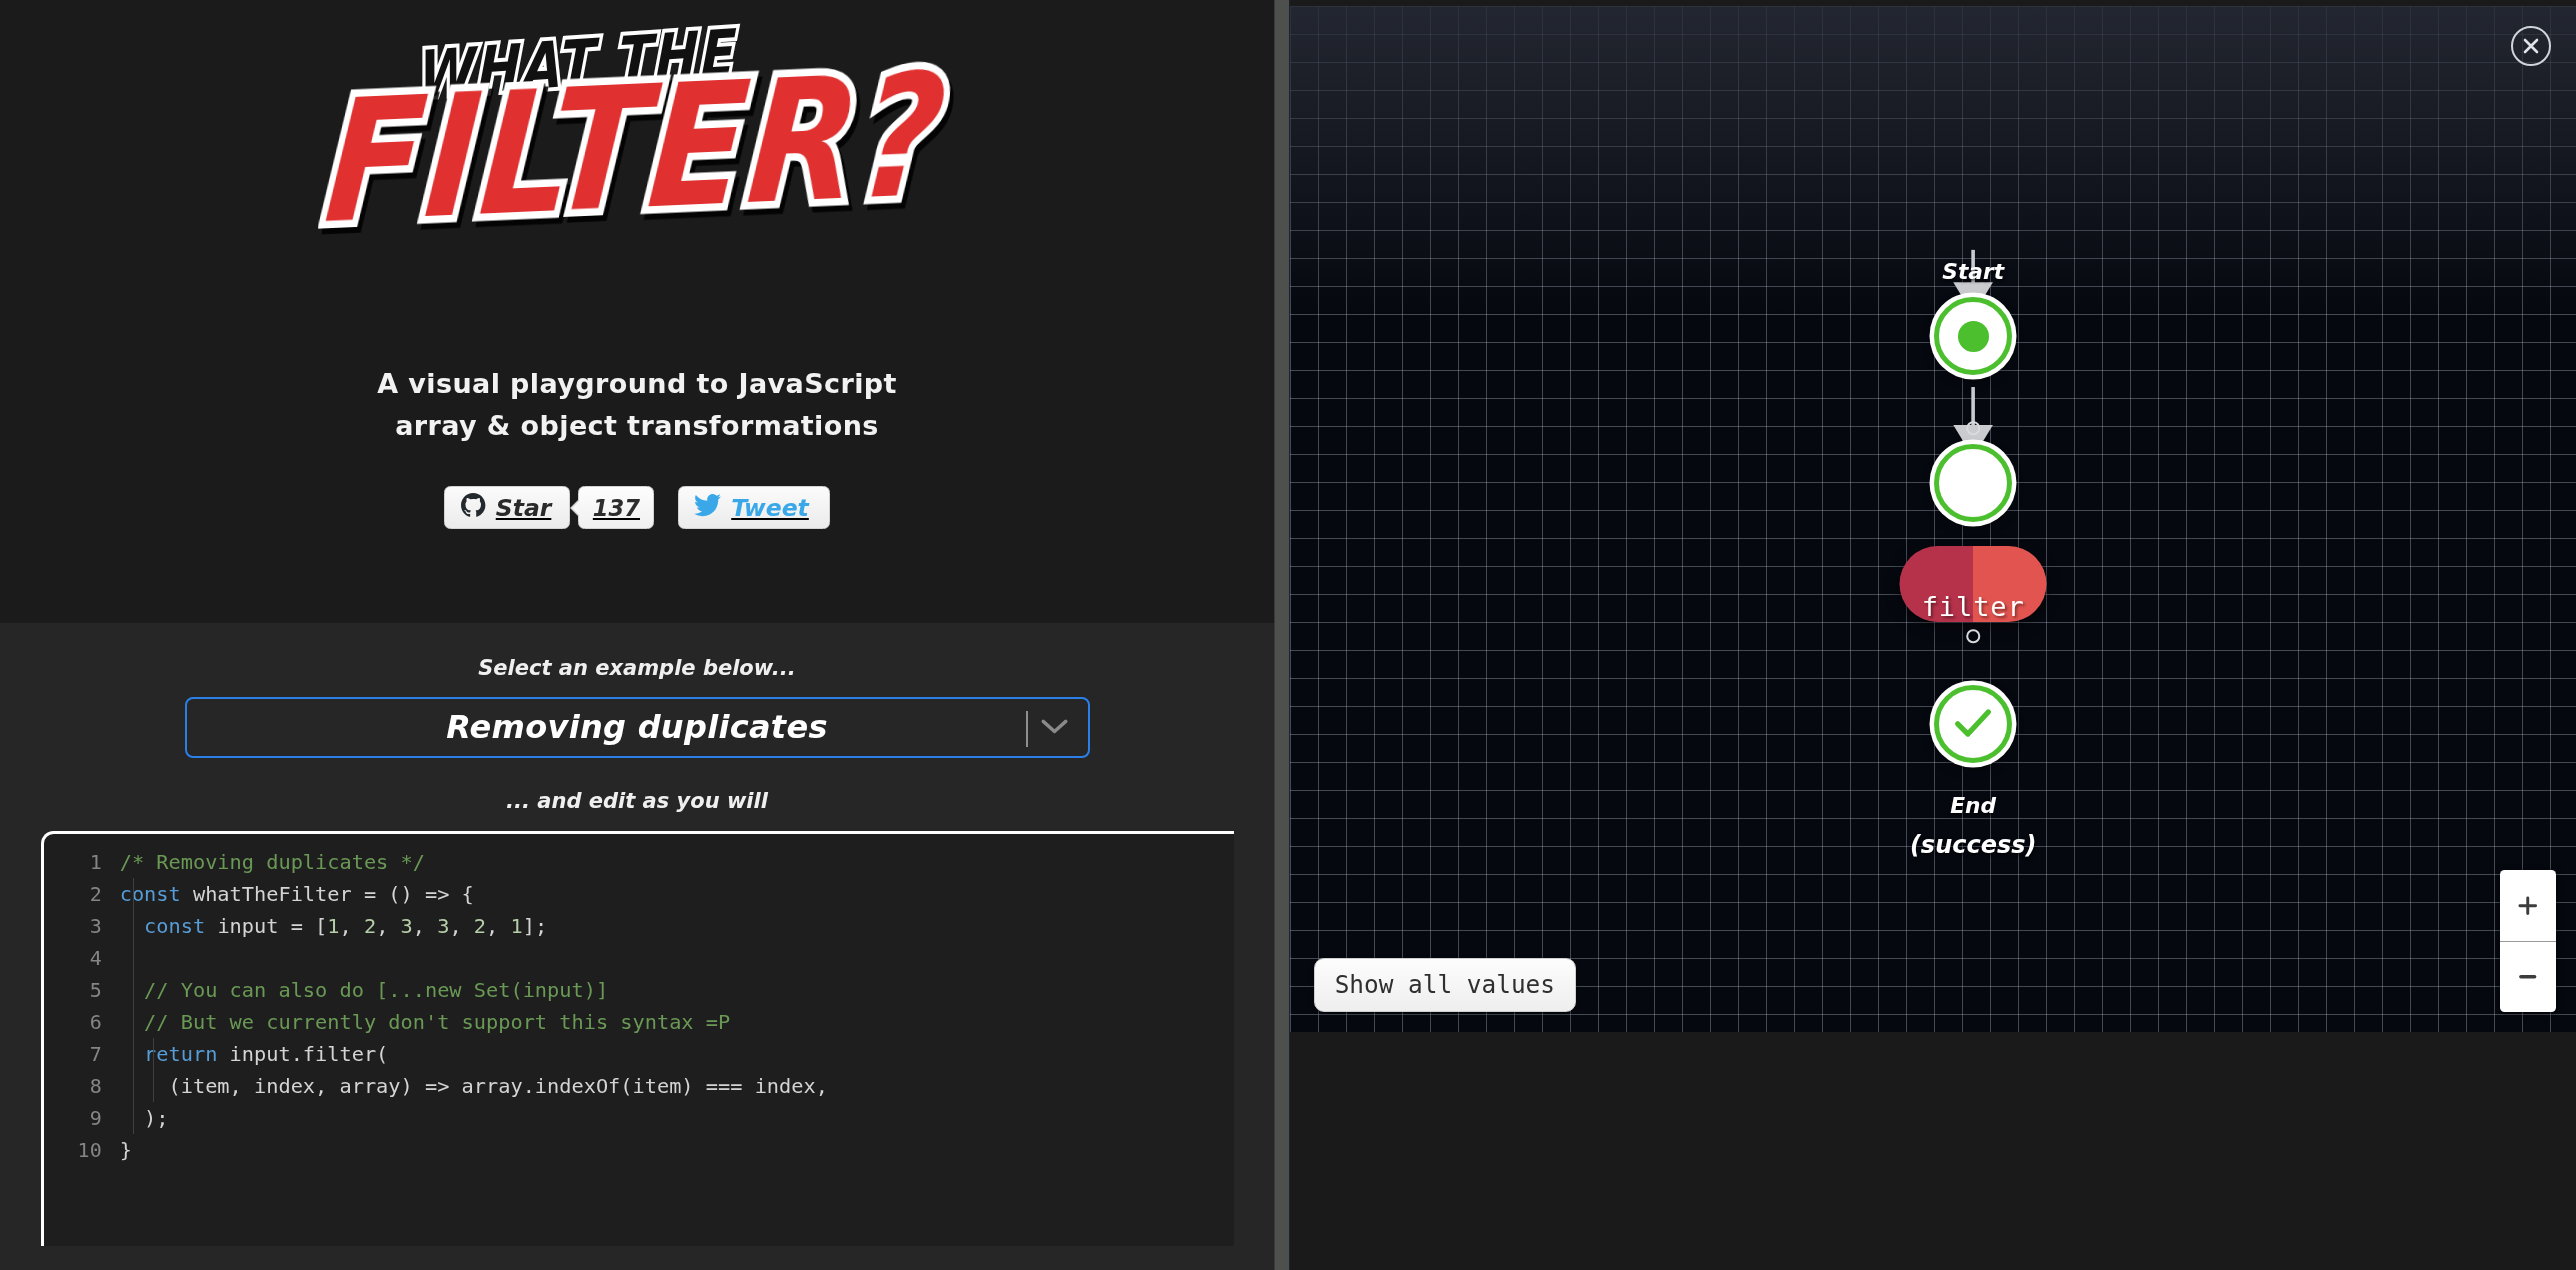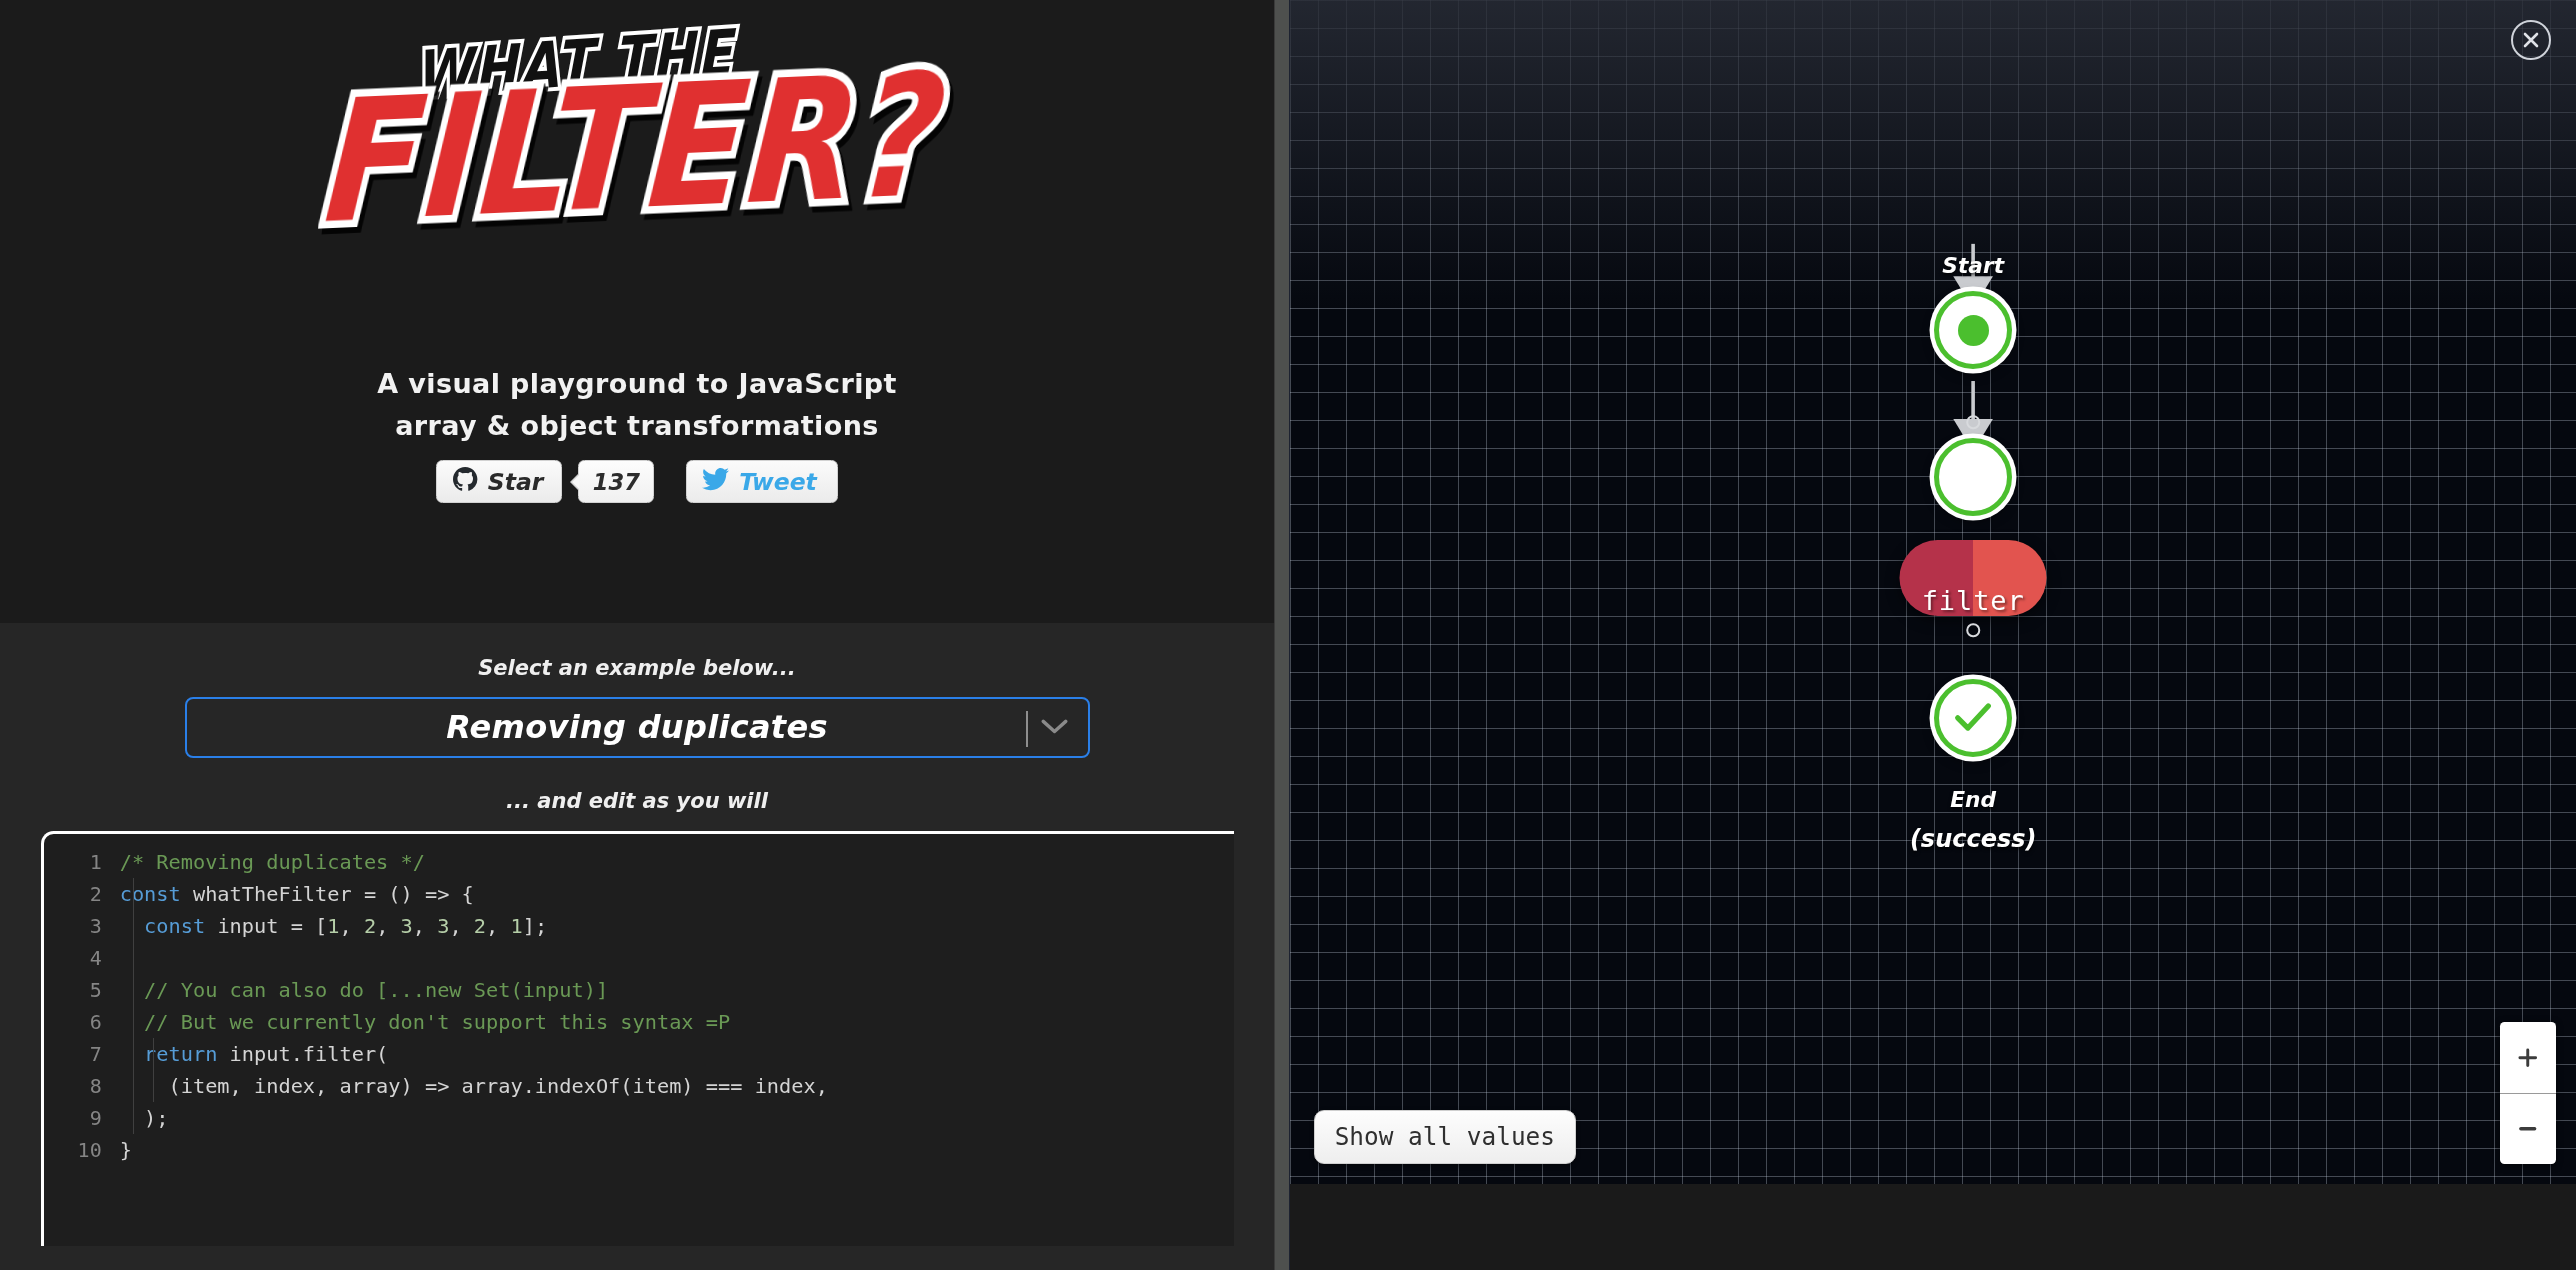--- a/index.html
+++ b/index.html
@@ -256,13 +256,14 @@
   .right-panel {
     position: relative;
     flex: 1;
-    height: 1184px;
+    height: 1026px;
     background:
       linear-gradient(rgba(40,44,54,0.85), rgba(3,6,16,0) 307px),
       repeating-linear-gradient(to right, rgba(190,200,215,0.34) 0 0.9px, transparent 0.9px 28px),
       repeating-linear-gradient(to bottom, rgba(190,200,215,0.34) 0 0.9px, transparent 0.9px 28px),
       #05080f;
     overflow: hidden;
+    margin-top: 6px;
   }
   .close-btn {
     position: absolute;

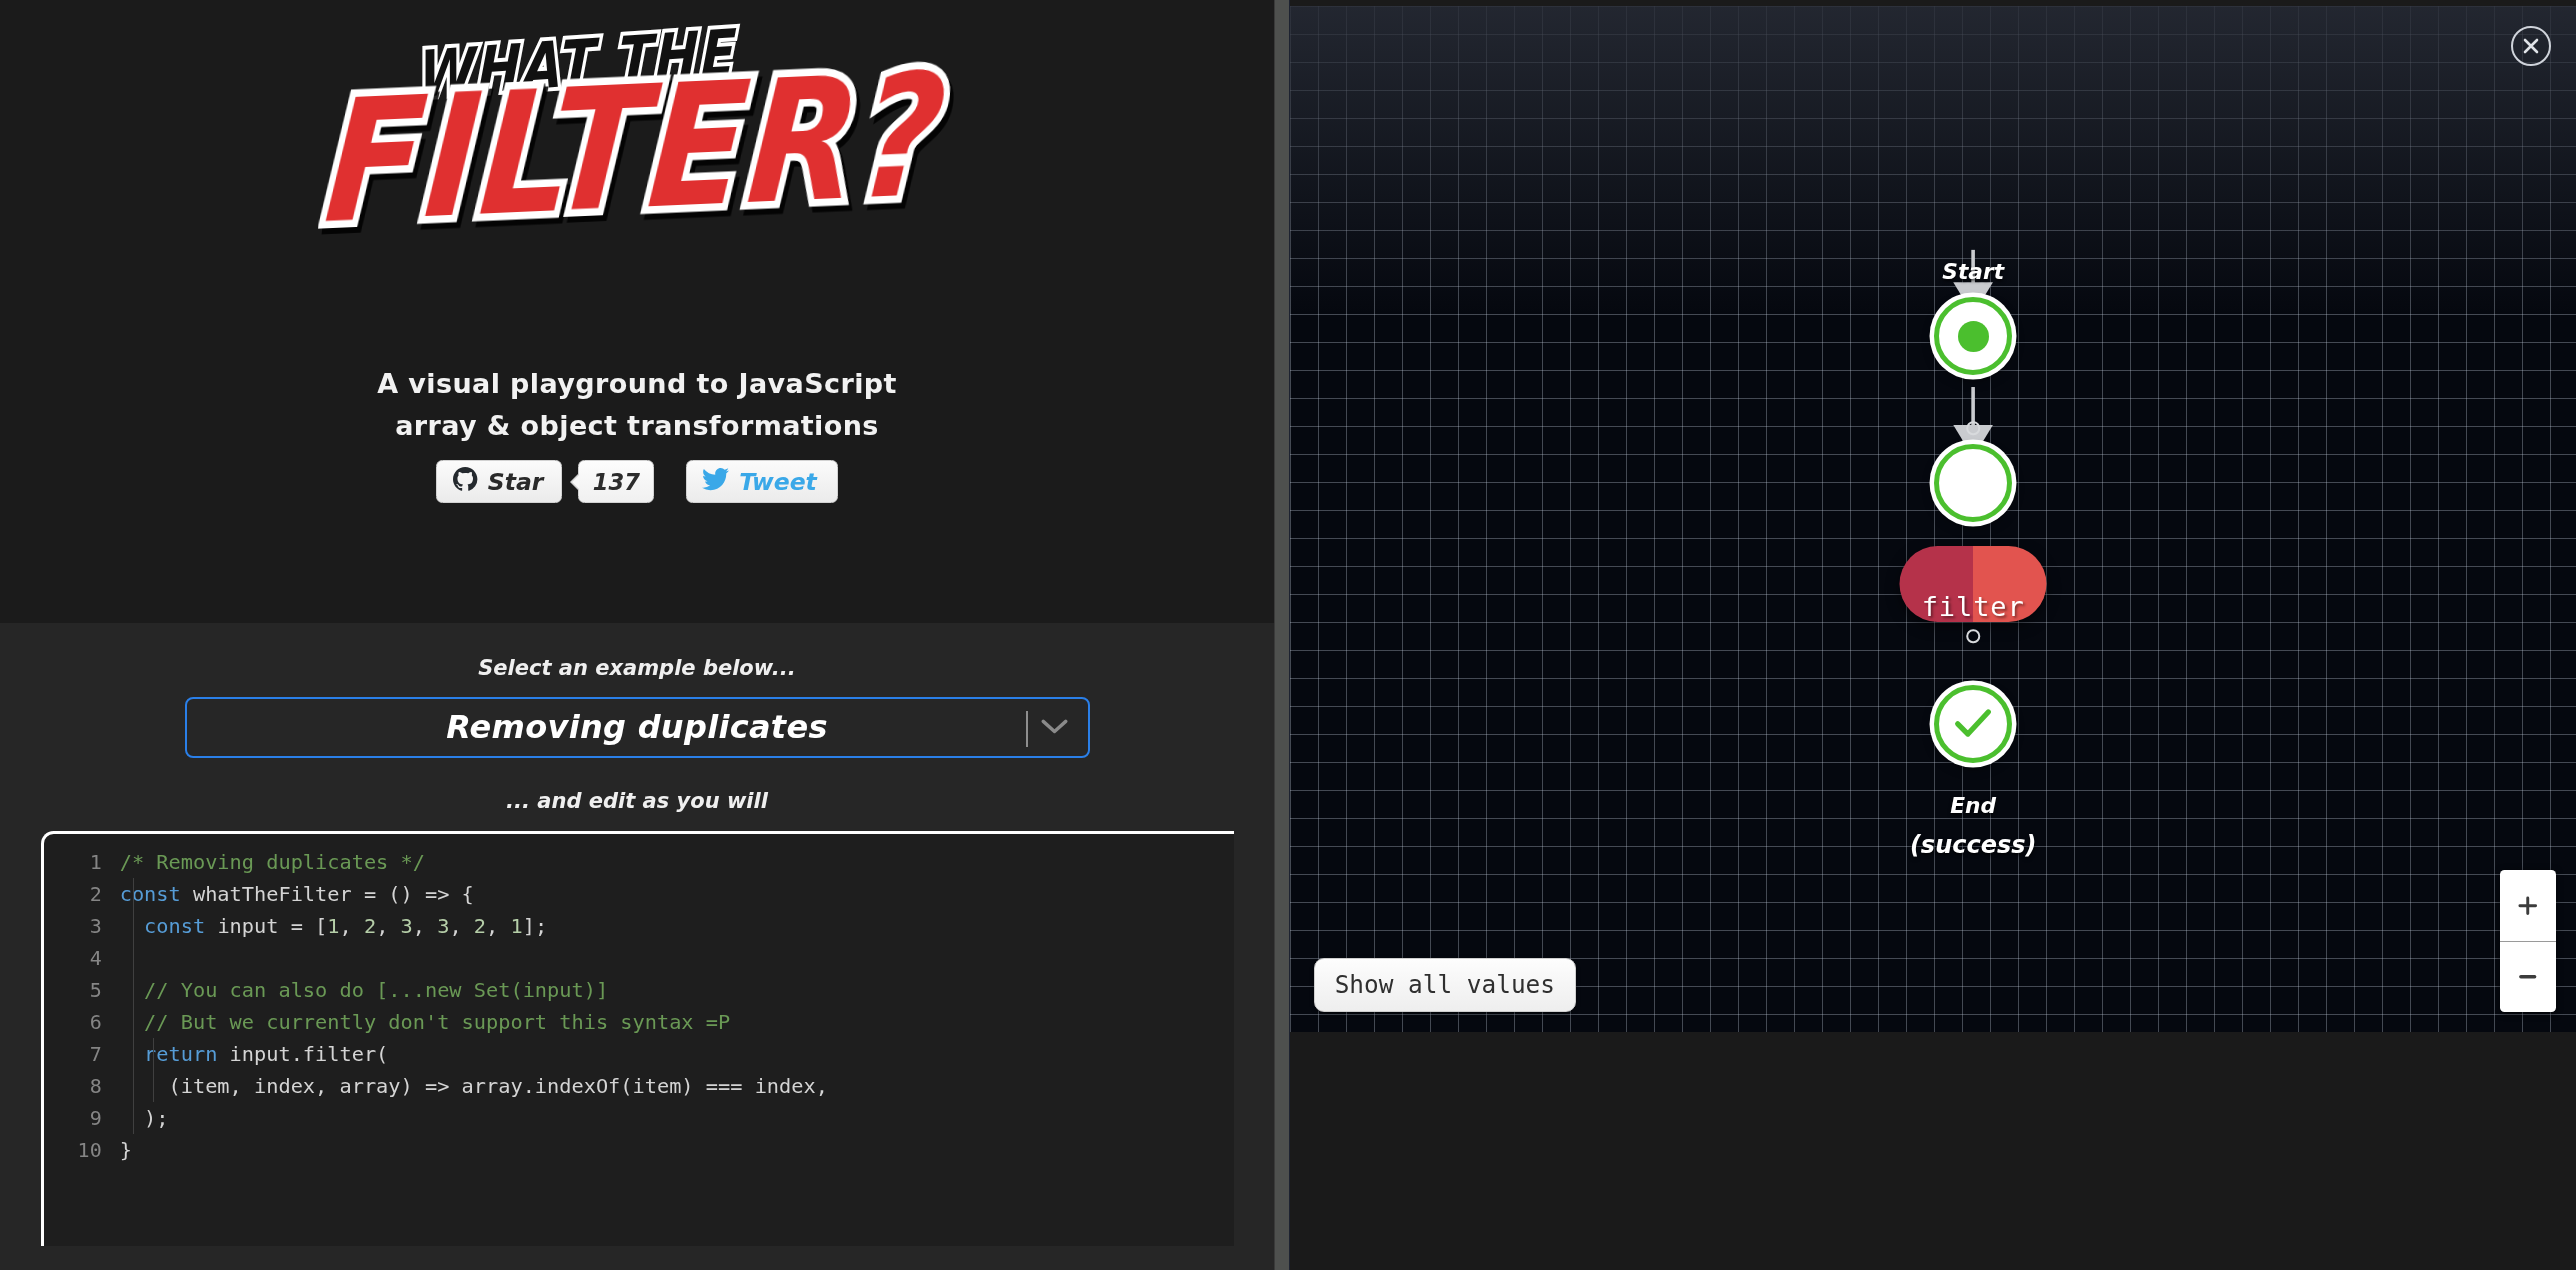--- a/index.html
+++ b/index.html
@@ -78,11 +78,12 @@
     margin-top: 43px;
   }
   .social-row {
-    margin-top: 14px;
+    margin-top: 40px;
     display: flex;
     justify-content: center;
     align-items: center;
-    gap: 8px;
+    gap: 0;
+    text-decoration: underline;
   }
   .btn-gh {
     display: flex; align-items: center; gap: 10px;

